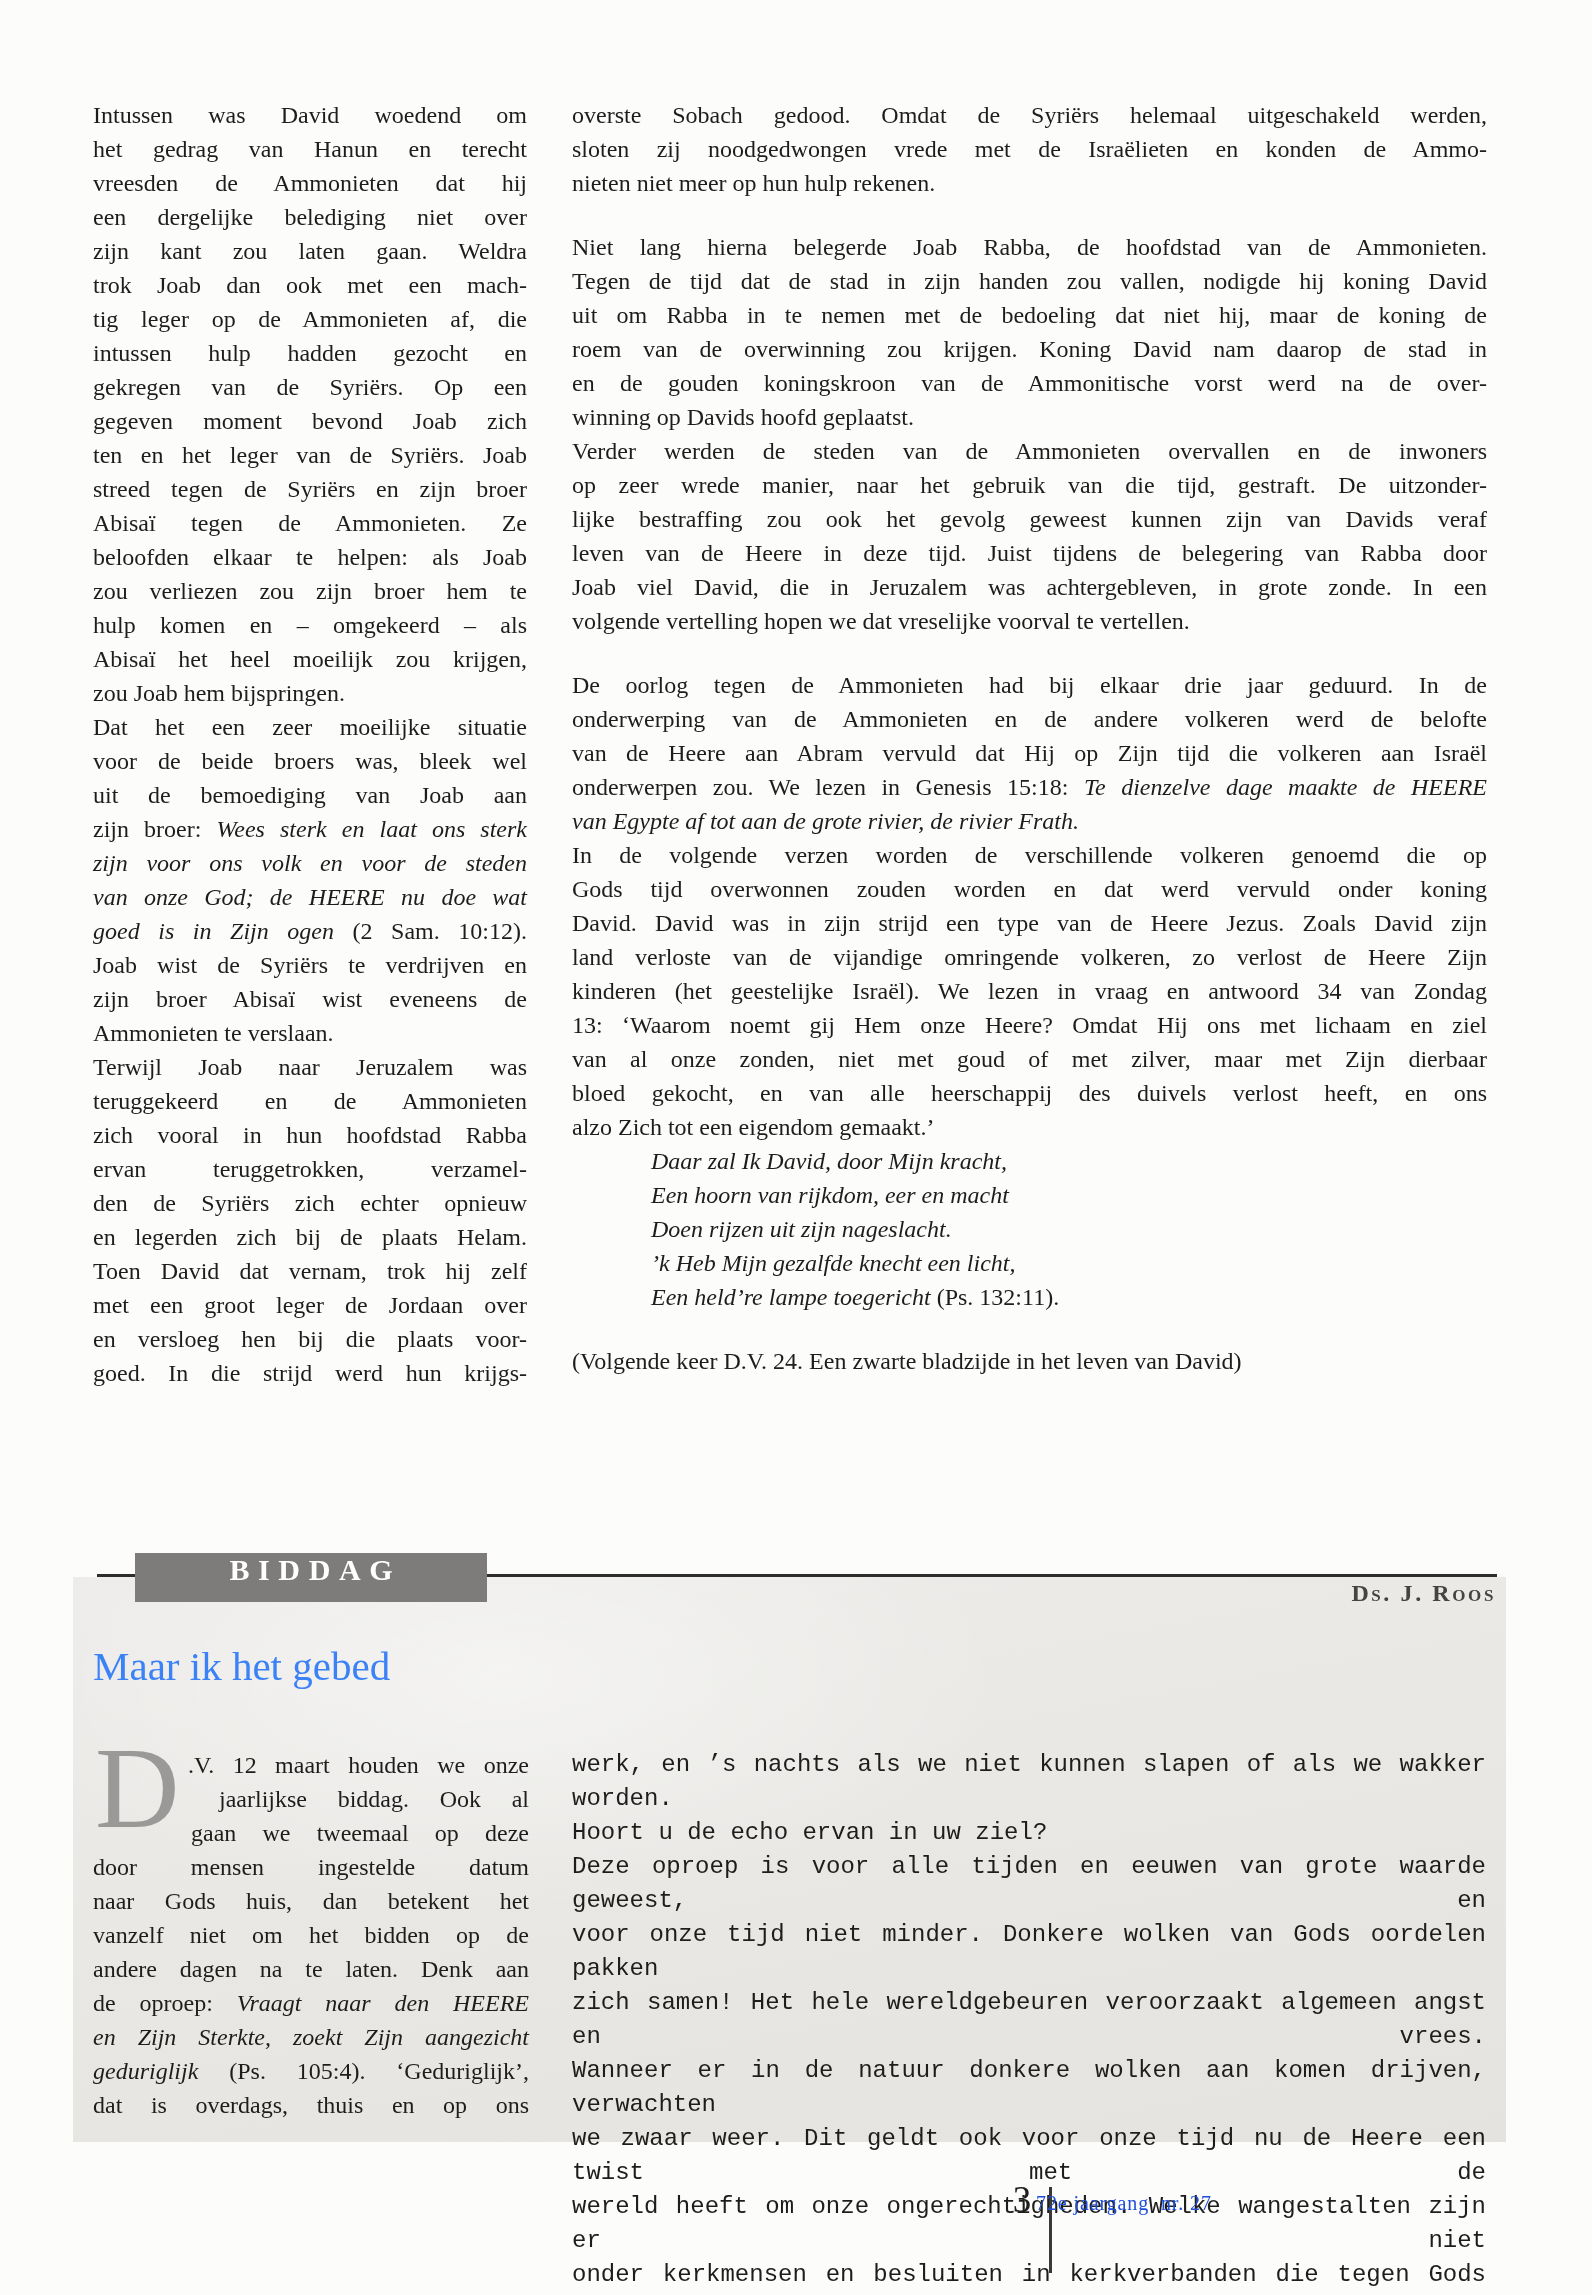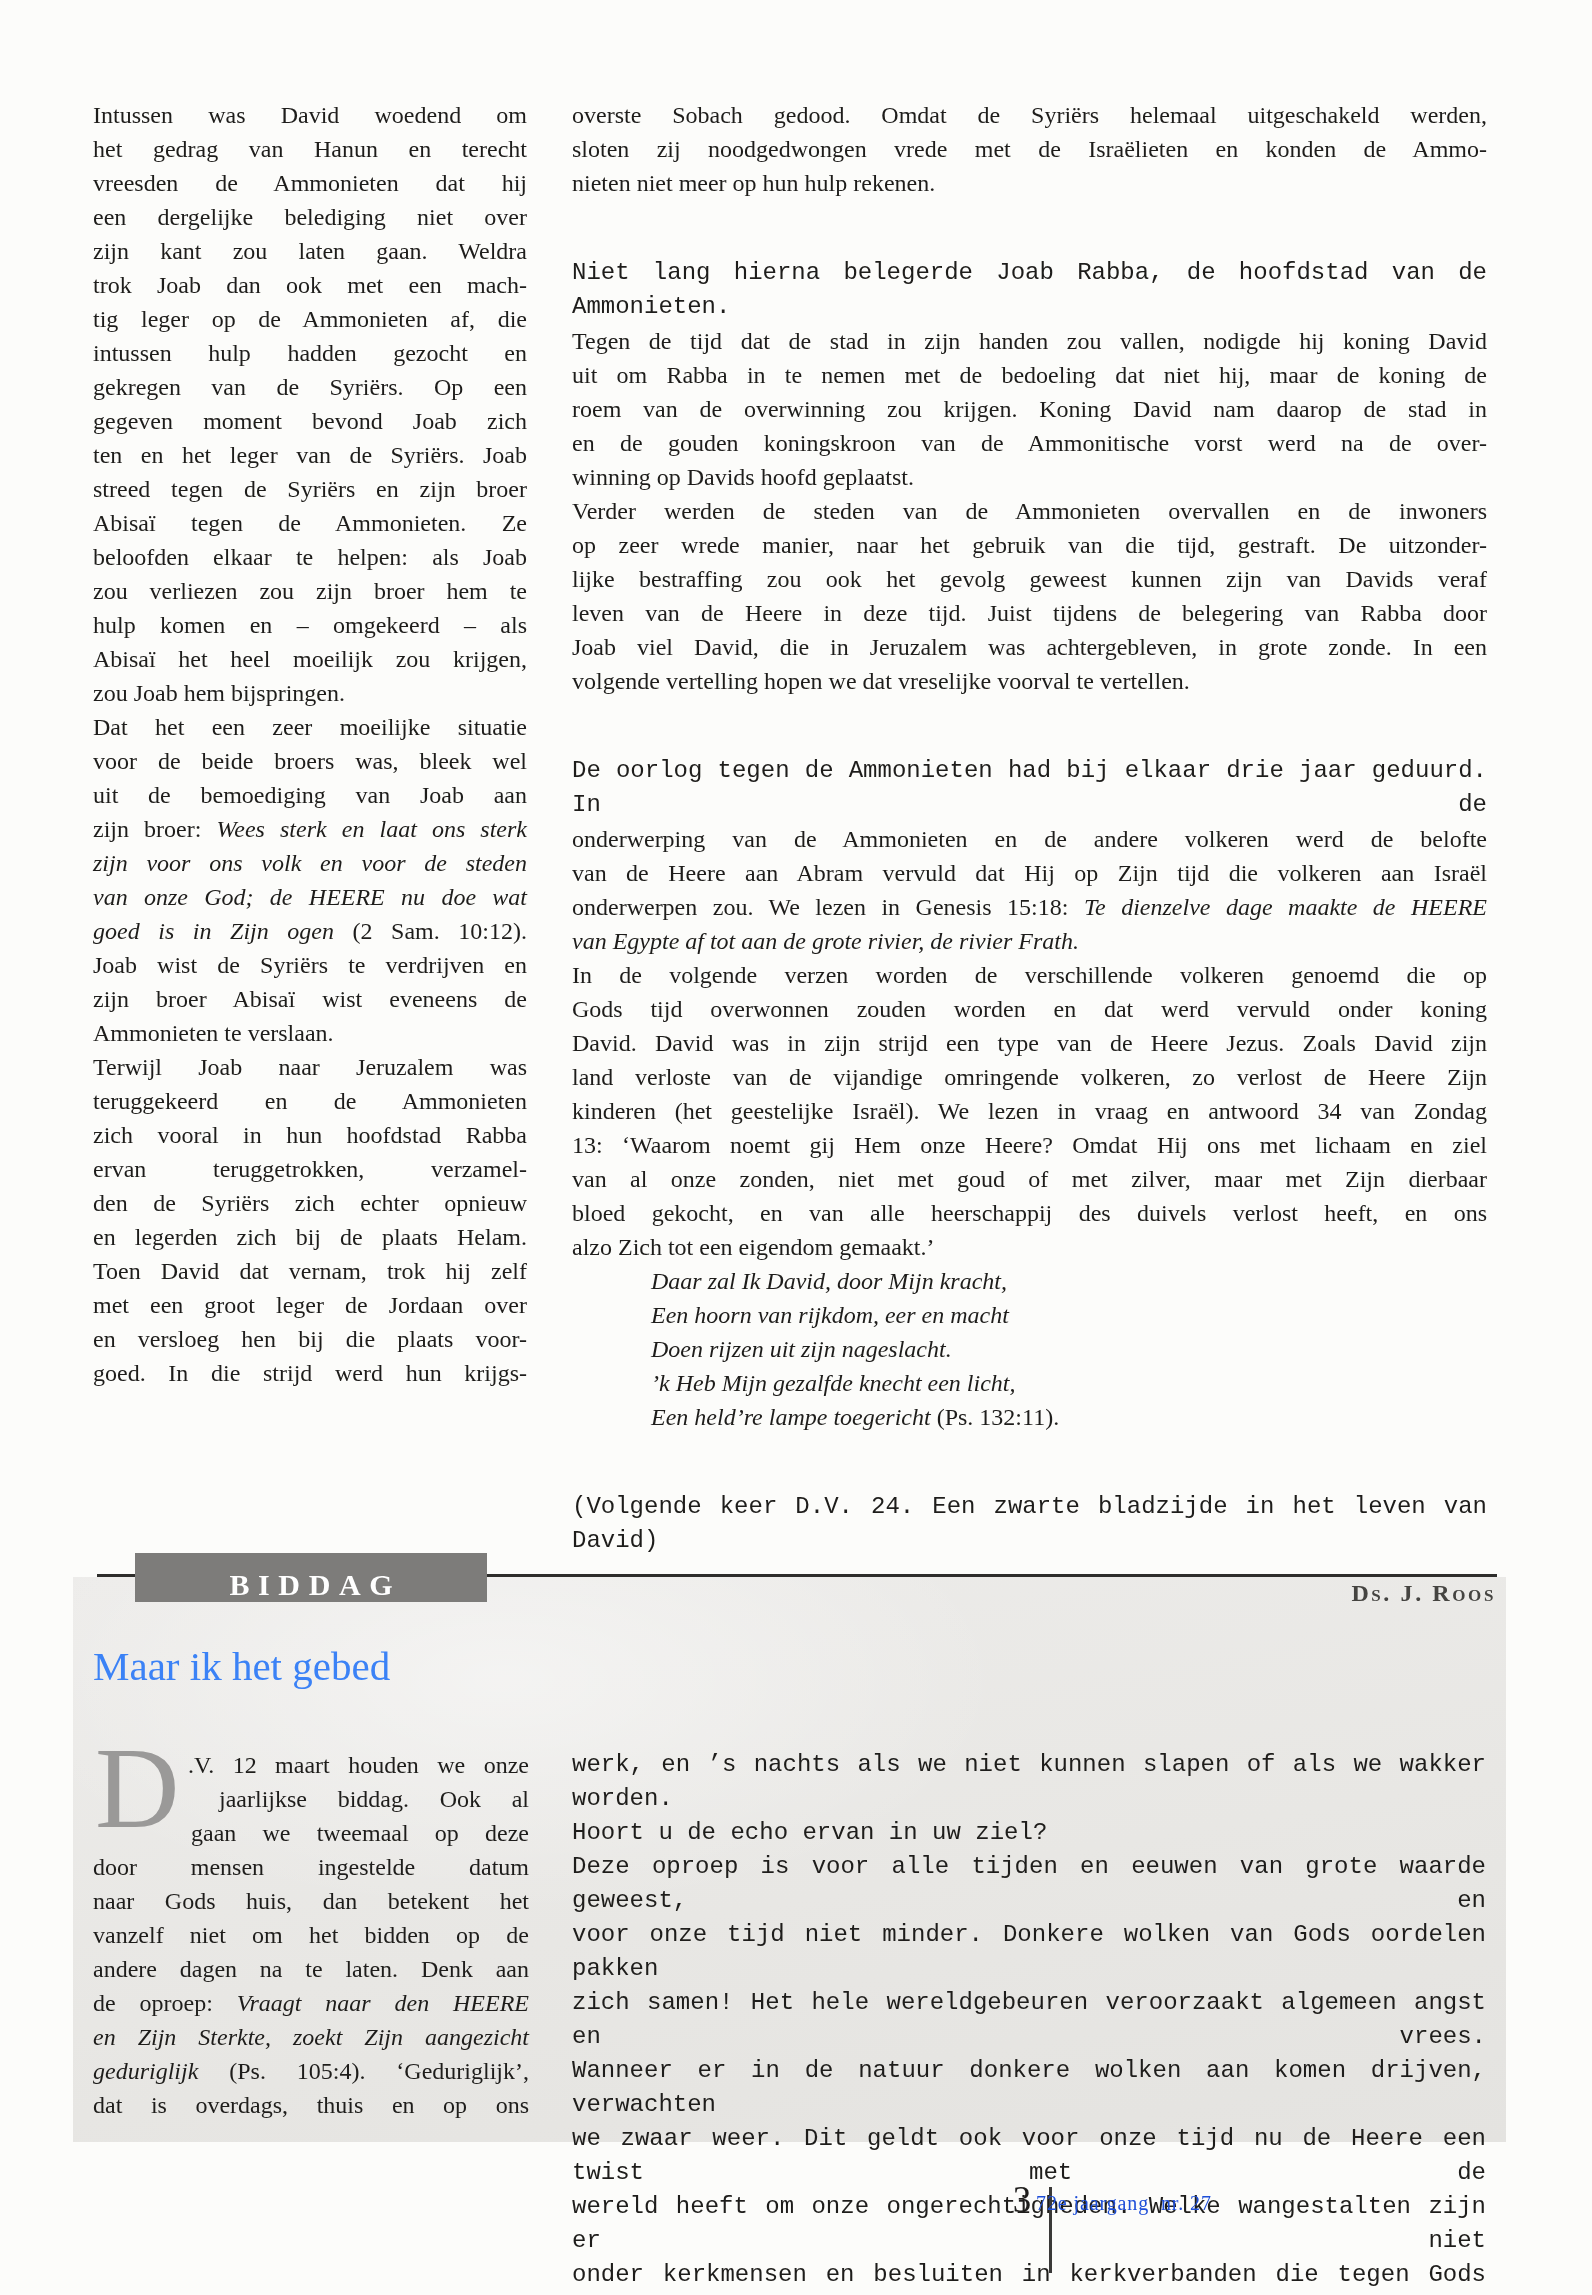--- a/index.html
+++ b/index.html
@@ -15,7 +15,7 @@
   .ln em{font-style:italic;}
   .ln.end{text-align-last:left;}
   .ln.ind{text-align-last:left;padding-left:79px;}
-  .ln.gap{margin-top:56px;font-family:Liberation Mono, monospace;}
+  .ln.gap{margin-top:30px;}
 
   .col-tl{left:93px;top:98px;width:434px;font-size:24px;line-height:34px;}
   .col-tr{left:572px;top:98px;width:915px;font-size:24px;line-height:34px;}

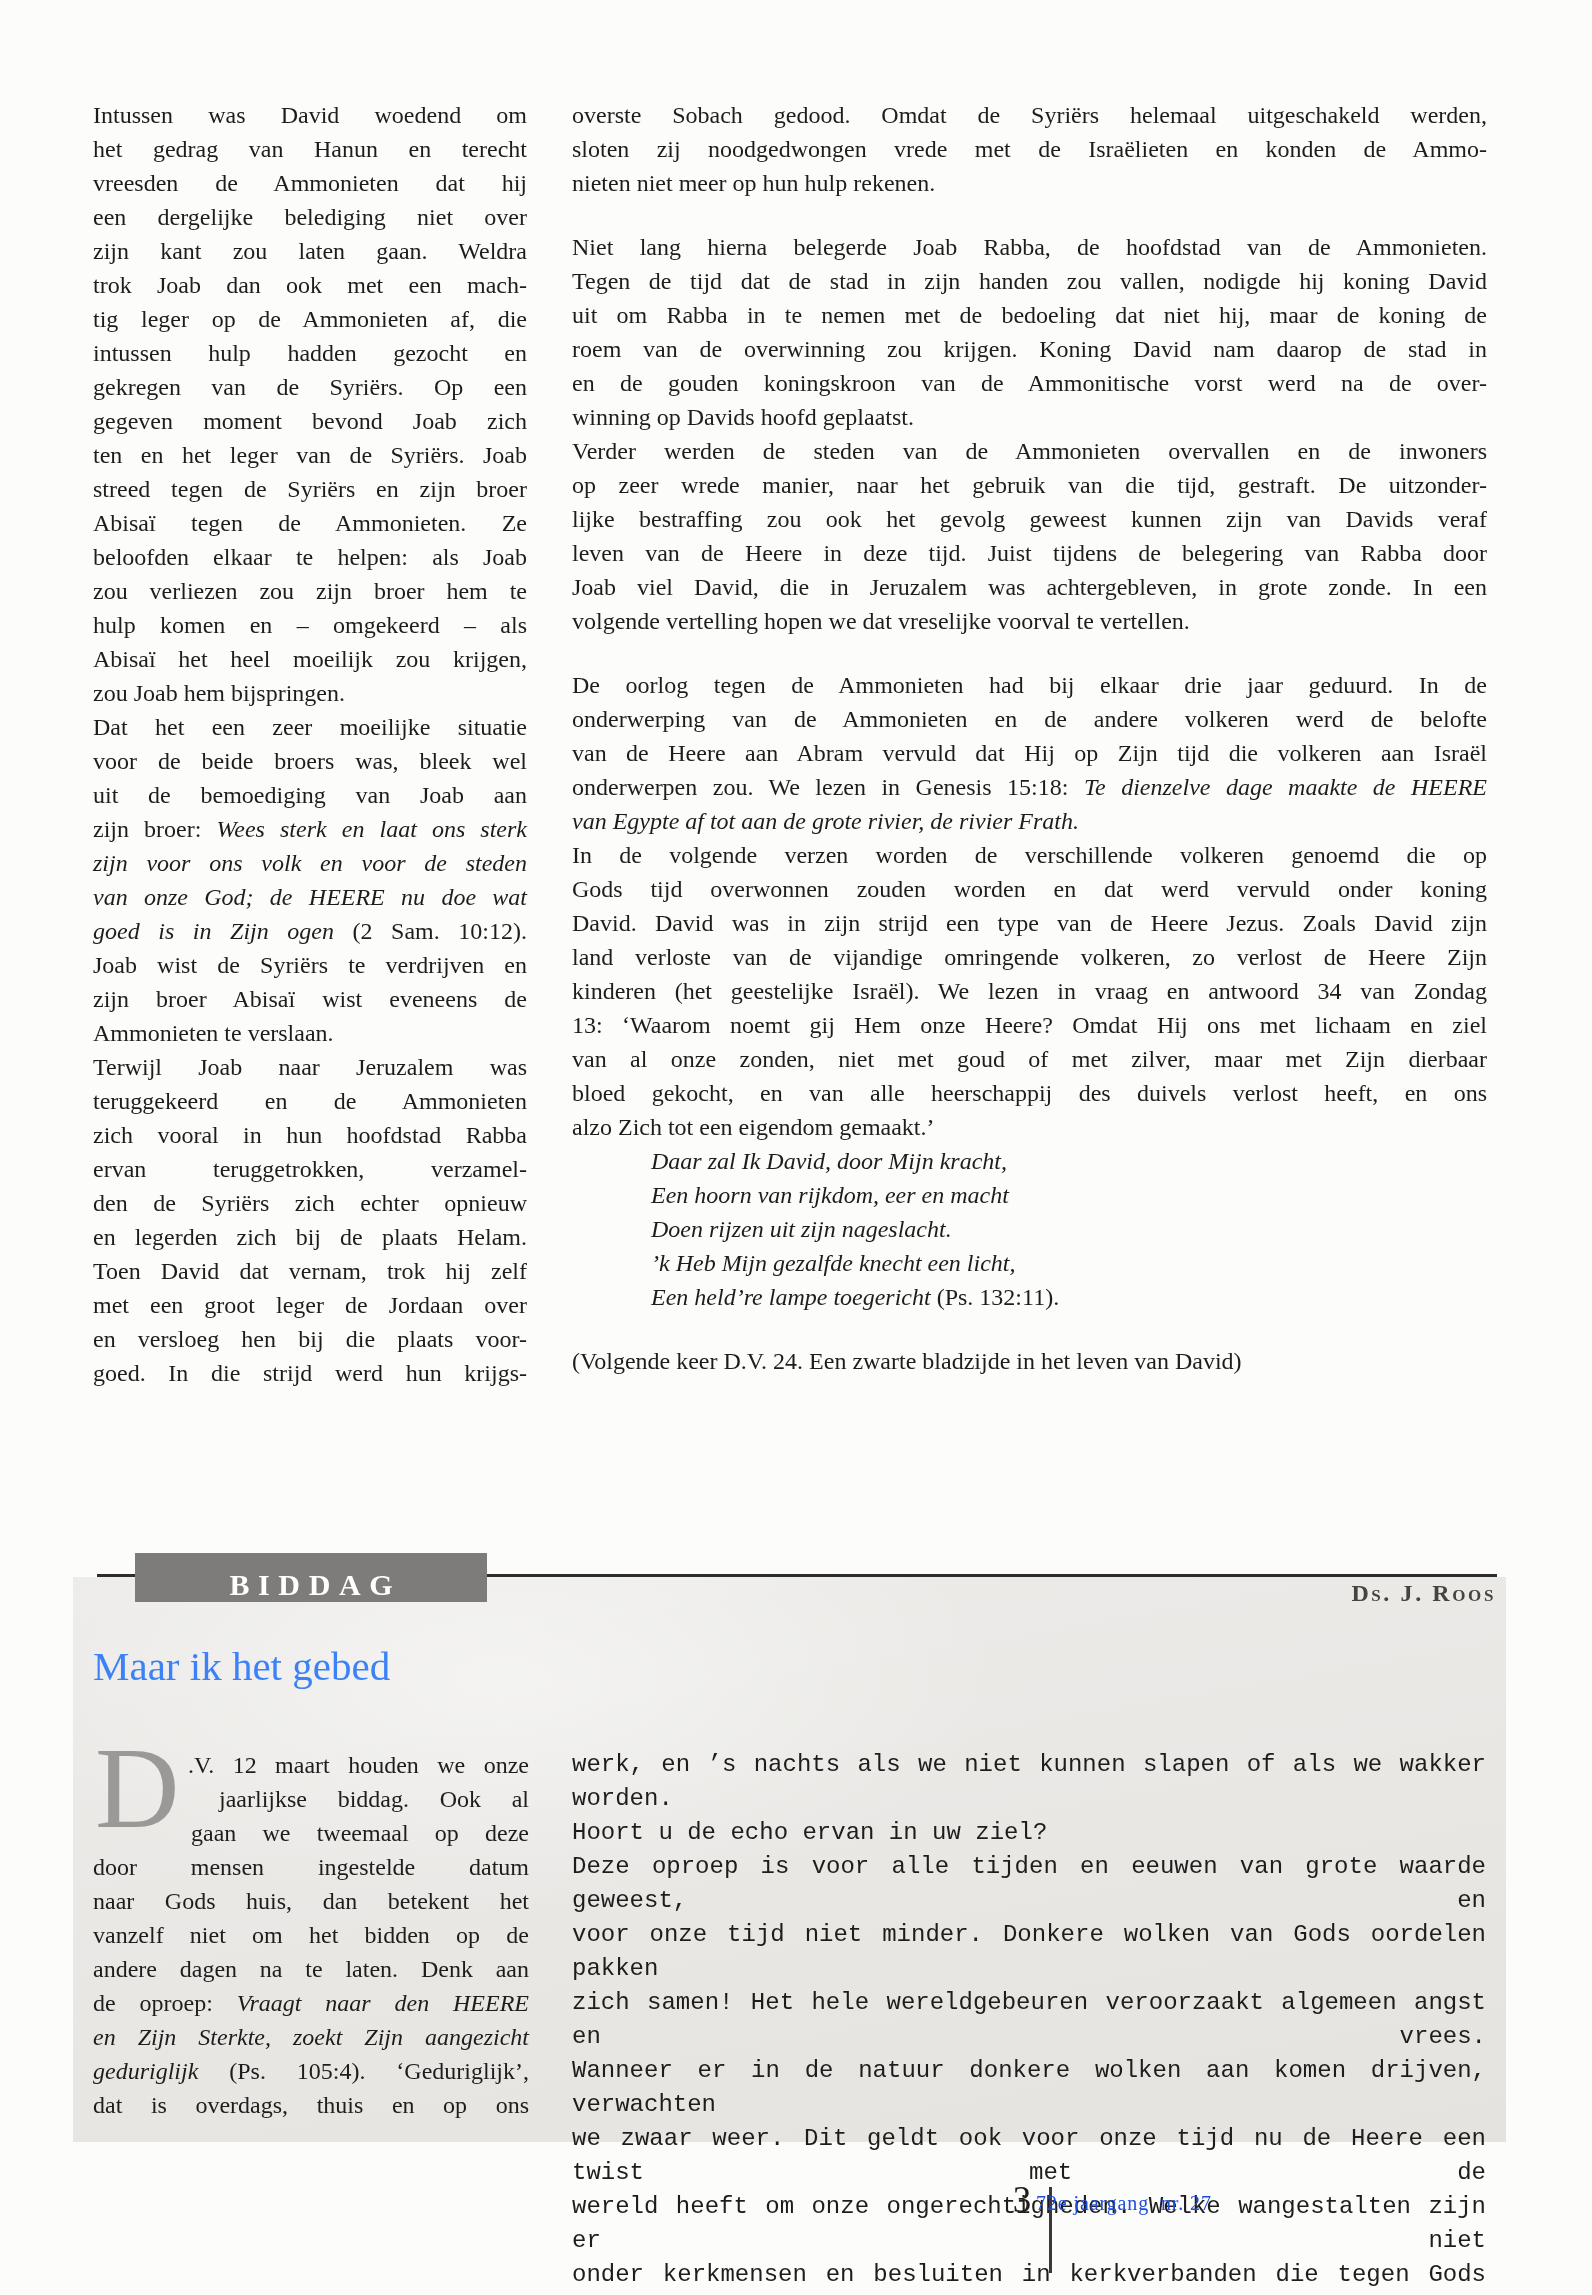--- a/index.html
+++ b/index.html
@@ -30,7 +30,7 @@
   .kicker{
     position:absolute;left:135px;top:1553px;width:352px;height:49px;
     background:#7d7c7a;color:#ffffff;
-    display:flex;align-items:flex-end;justify-content:center;
+    display:flex;align-items:flex-start;justify-content:center;
     font-size:30px;font-weight:bold;letter-spacing:8.6px;text-indent:8.6px;
   }
   .author{

